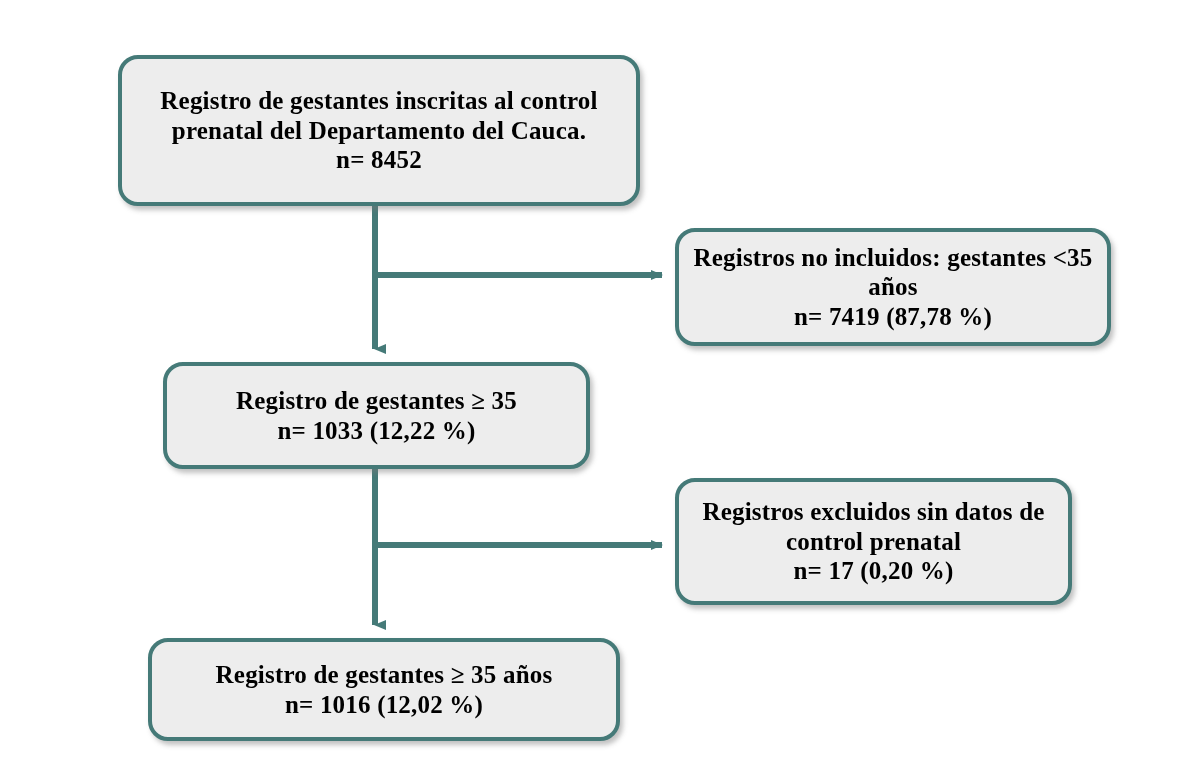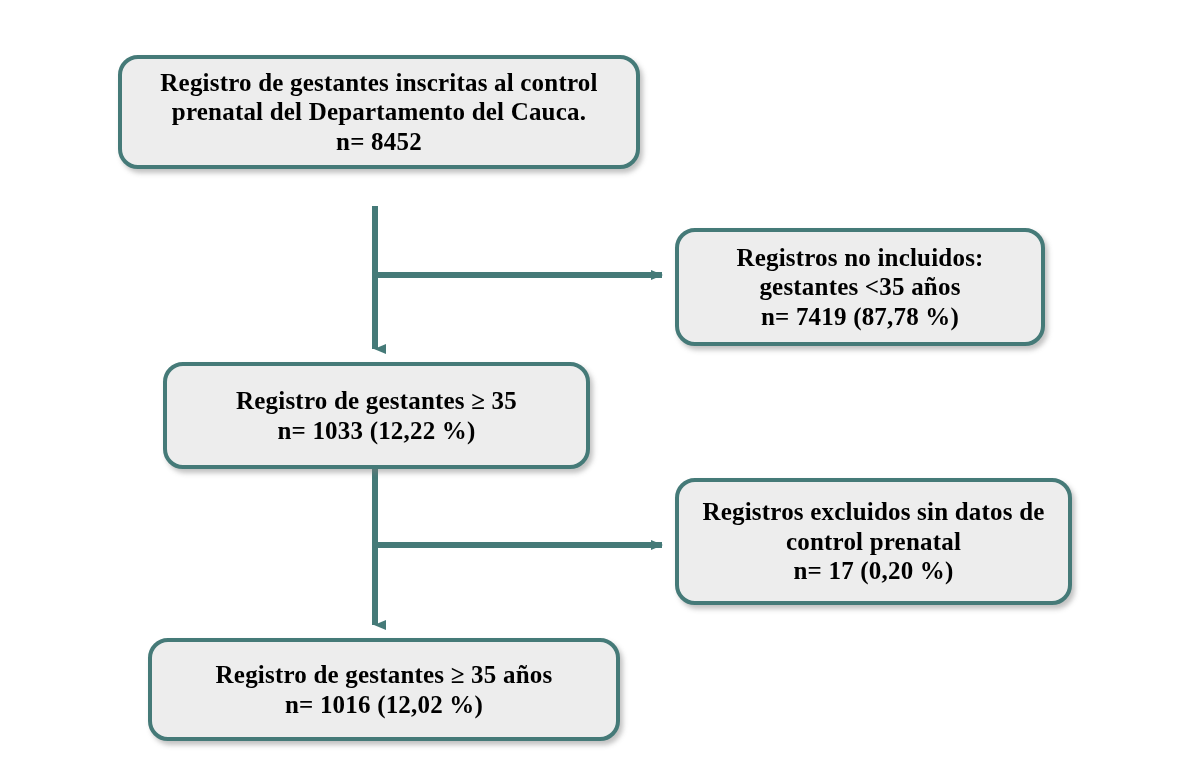--- a/index.html
+++ b/index.html
@@ -49,7 +49,7 @@
     white-space: pre-line;
   }
   
-  #node-registry-total { left: 118px;  top: 55px;  width: 522px; height: 114px; }
+  #node-registry-total { left: 118px;  top: 55px;  width: 522px; height: 151px; }
   #node-excluded-under35 { left: 675px; top: 228px; width: 370px; height: 118px; }
   #node-registry-ge35 { left: 163px; top: 362px; width: 427px; height: 107px; }
   #node-excluded-nodata { left: 675px; top: 478px; width: 397px; height: 127px; }

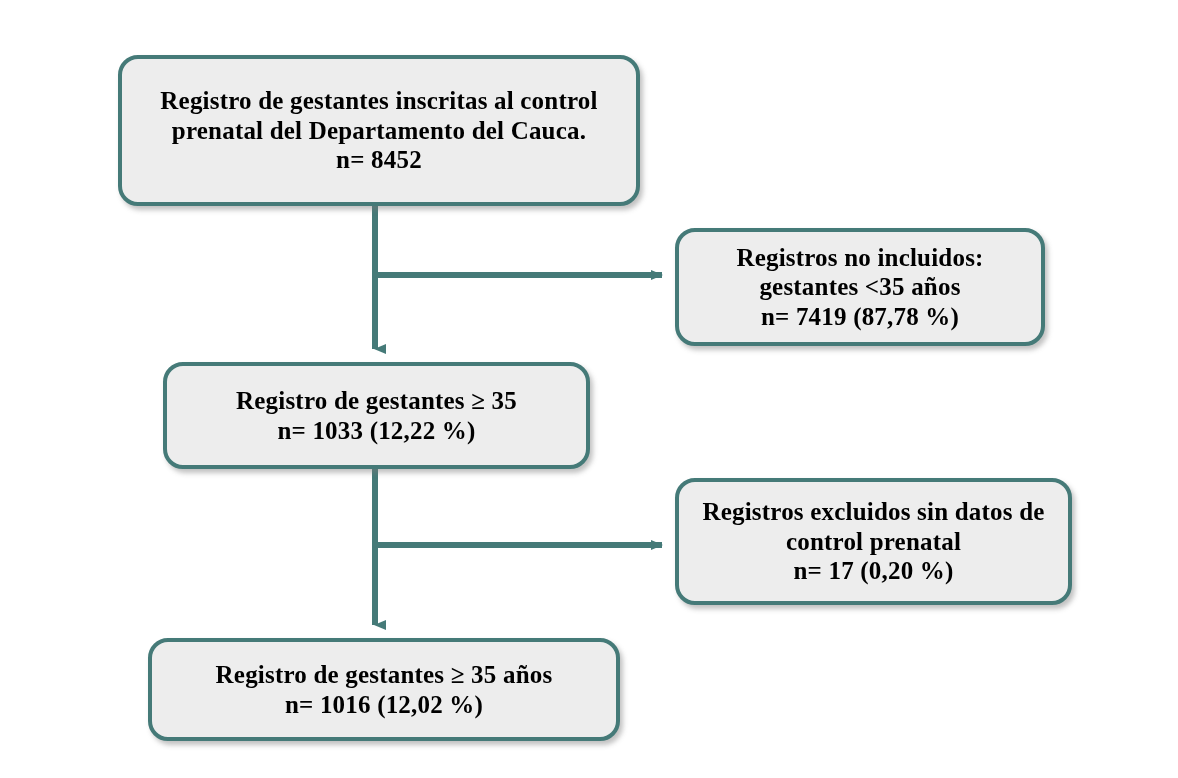--- a/index.html
+++ b/index.html
@@ -50,7 +50,7 @@
   }
   
   #node-registry-total { left: 118px;  top: 55px;  width: 522px; height: 151px; }
-  #node-excluded-under35 { left: 675px; top: 228px; width: 370px; height: 118px; }
+  #node-excluded-under35 { left: 675px; top: 228px; width: 436px; height: 118px; }
   #node-registry-ge35 { left: 163px; top: 362px; width: 427px; height: 107px; }
   #node-excluded-nodata { left: 675px; top: 478px; width: 397px; height: 127px; }
   #node-registry-final { left: 148px; top: 638px; width: 472px; height: 103px; }

